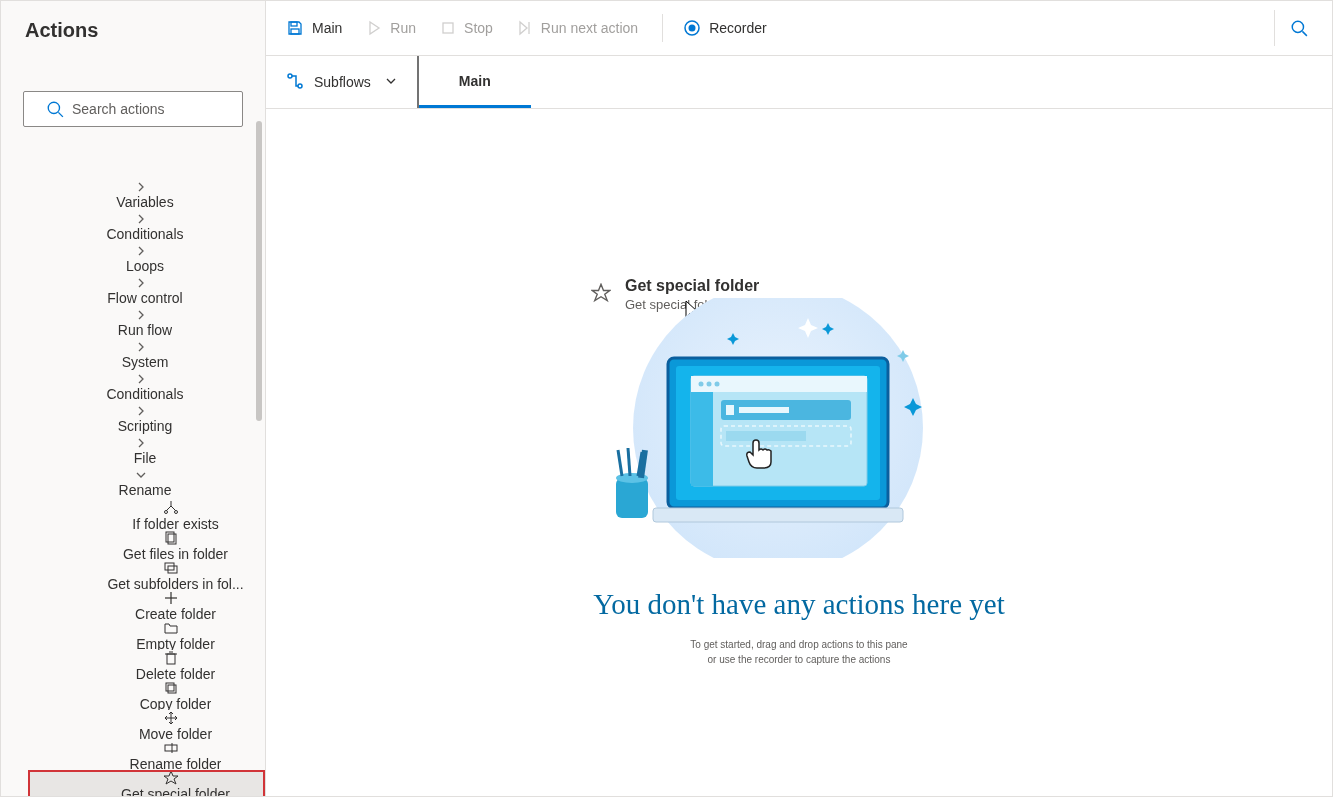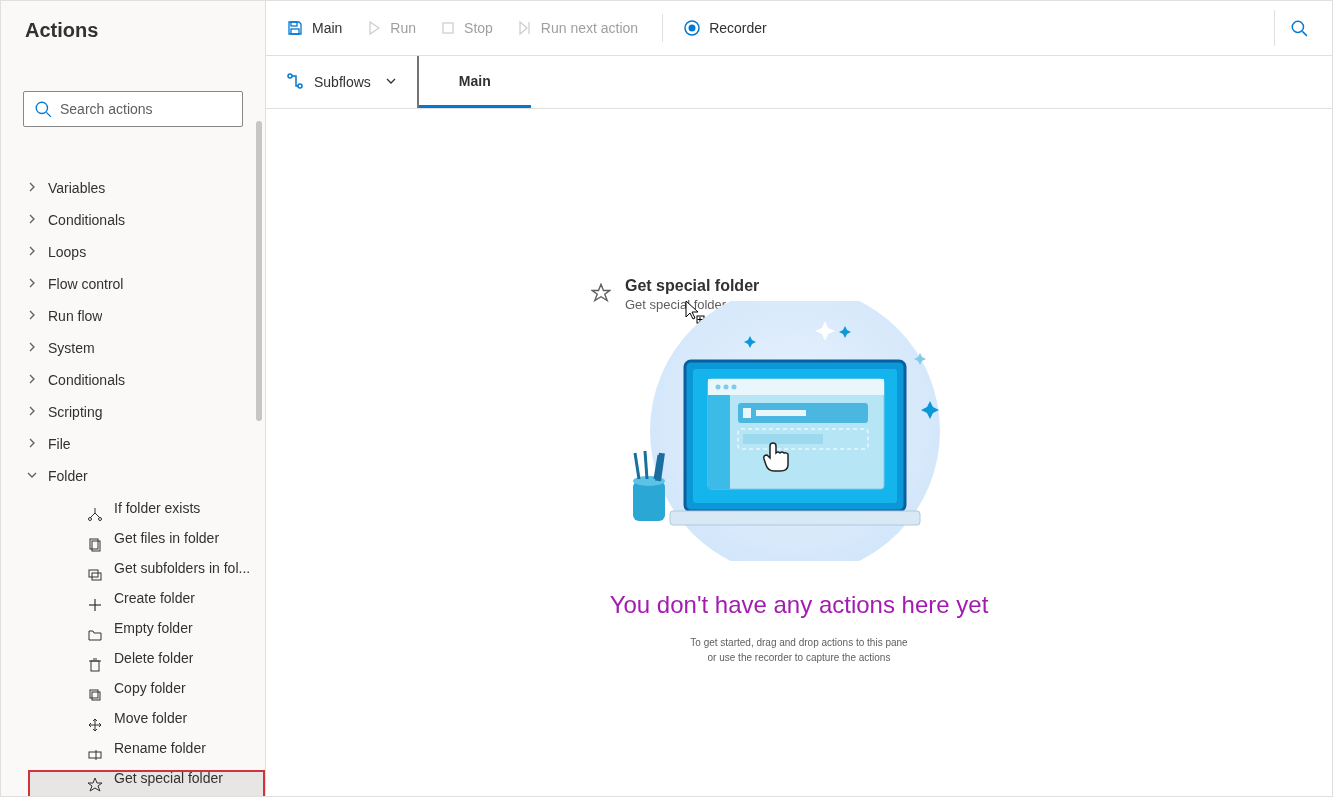--- a/index.html
+++ b/index.html
@@ -9,7 +9,7 @@
   
   .sidebar { width: 265px; background: #faf9f8; border-right: 1px solid #e1dfdd; display: flex; flex-direction: column; position: relative; gap: 35px; }
   .sidebar-title { font-size: 20px; font-weight: 600; padding: 18px 24px 14px; }
-  .search-box { margin: 0 22px 12px; border: 1px solid #8a8886; border-radius: 2px; height: 36px; display: flex; align-items: center; background: #fff; padding: 0 10px; }
+  .search-box { margin: 0 22px 12px; border: 1px solid #8a8886; border-radius: 2px; height: 36px; display: flex; align-items: center; background: #fff; padding: 0 22px; }
   .search-box svg { flex-shrink: 0; }
   .search-box input { border: none; outline: none; font-size: 14px; flex: 1; background: transparent; padding-left: 8px; color: #323130; }
   .search-box input::placeholder { color: #605e5c; }

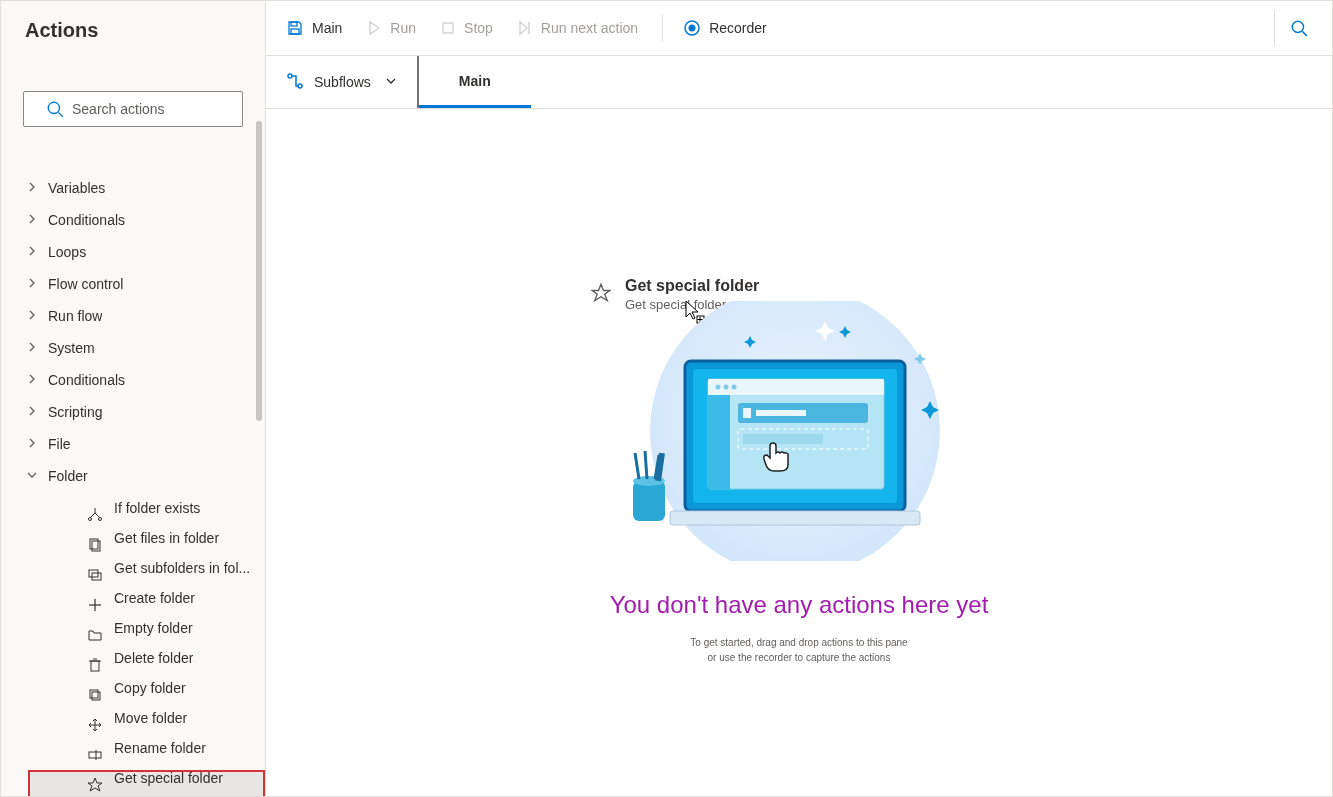--- a/index.html
+++ b/index.html
@@ -15,7 +15,7 @@
   .search-box input::placeholder { color: #605e5c; }
   
   .tree { flex: 1; overflow-y: auto; padding-top: 6px; }
-  .tree-item { display: flex; height: 32px; padding-left: 24px; cursor: pointer; }
+  .tree-item { display: flex; align-items: center; height: 32px; padding-left: 24px; cursor: pointer; flex-direction: column; }
   .tree-item.child { padding-left: 58px; height: 30px; margin-left: 27px; }
   .tree-item .chev { width: 14px; height: 14px; display: inline-flex; align-items: center; justify-content: center; margin-right: 9px; }
   .tree-item .icon-slot { width: 18px; display:inline-flex; align-items:center; justify-content:center; margin-right: 10px; }

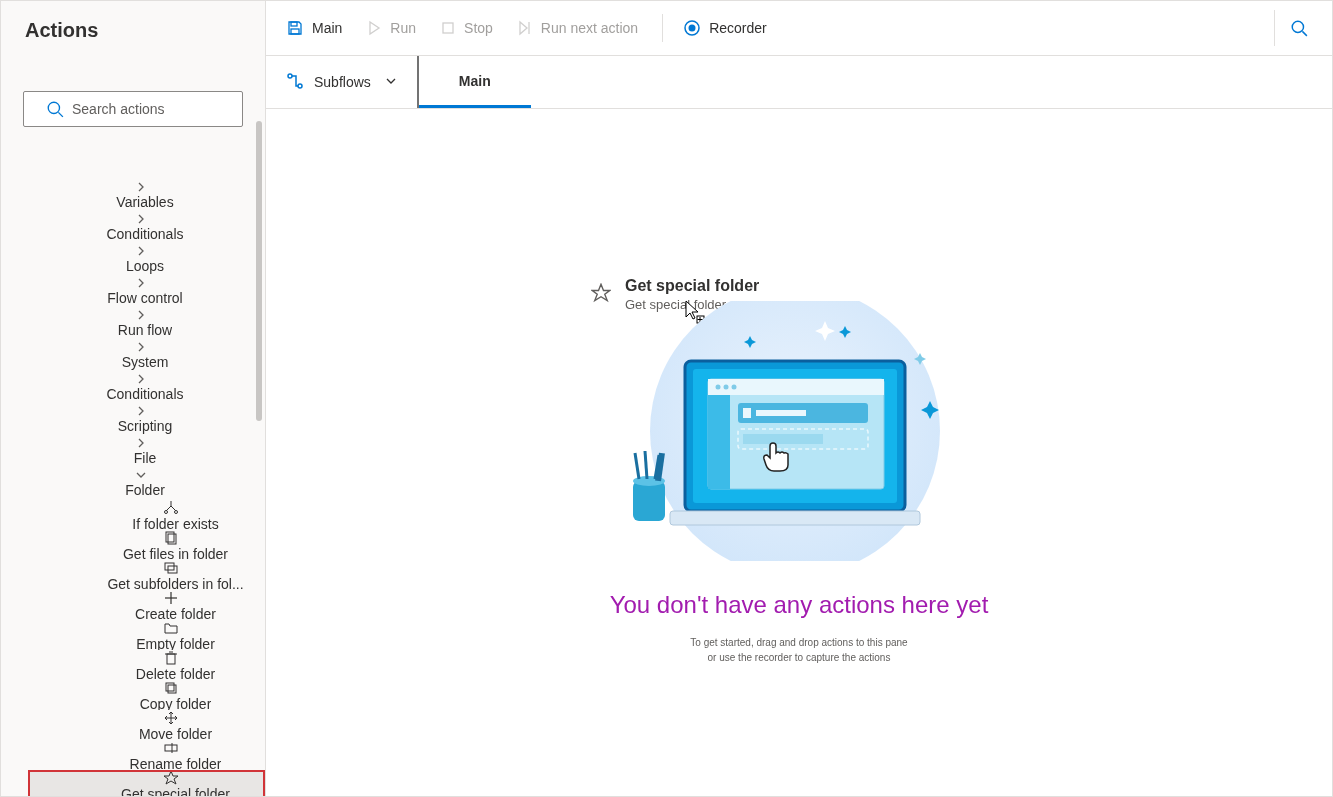--- a/index.html
+++ b/index.html
@@ -149,7 +149,7 @@
               <polyline points="1,3 5,7 9,3"></polyline>
             </svg>
           </span>
-        <span class="label">Folder</span>
+        <span class="label">Rename</span>
       </div>
 
       <div class="tree-item child">

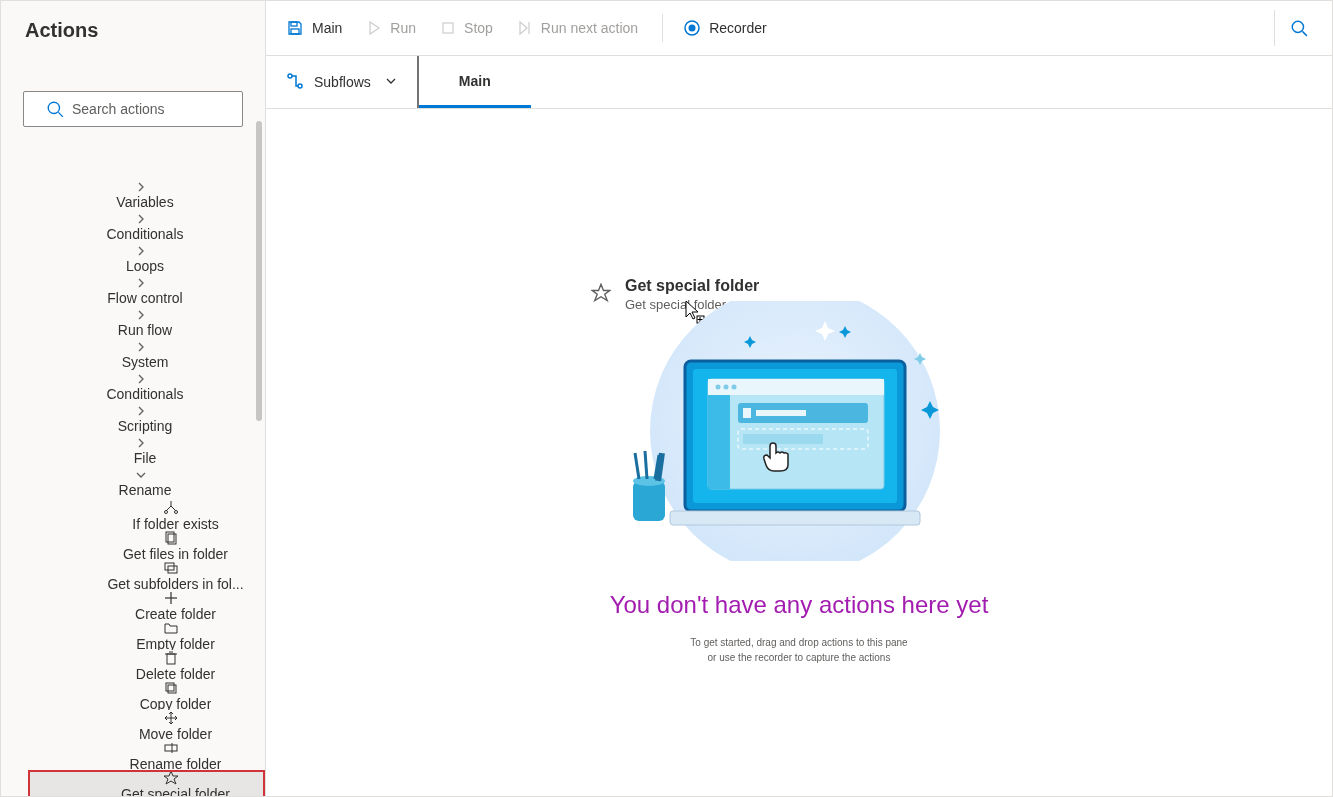--- a/index.html
+++ b/index.html
@@ -51,7 +51,7 @@
   .cursor-ghost { position:absolute; left:418px; top:190px; }
   
   .empty { text-align:center; margin-top:60px; }
-  .empty-title { font-size:24px; color:#a21caf; margin-top:30px; }
+  .empty-title { font-size:29px; color:#0369a1; margin-top:30px;font-family:Liberation Serif, serif; }
   .empty-sub { font-size:10px; color:#605e5c; margin-top:16px; line-height:1.5; }
   
   .illustration { width: 360px; height: 260px; position:relative; }

